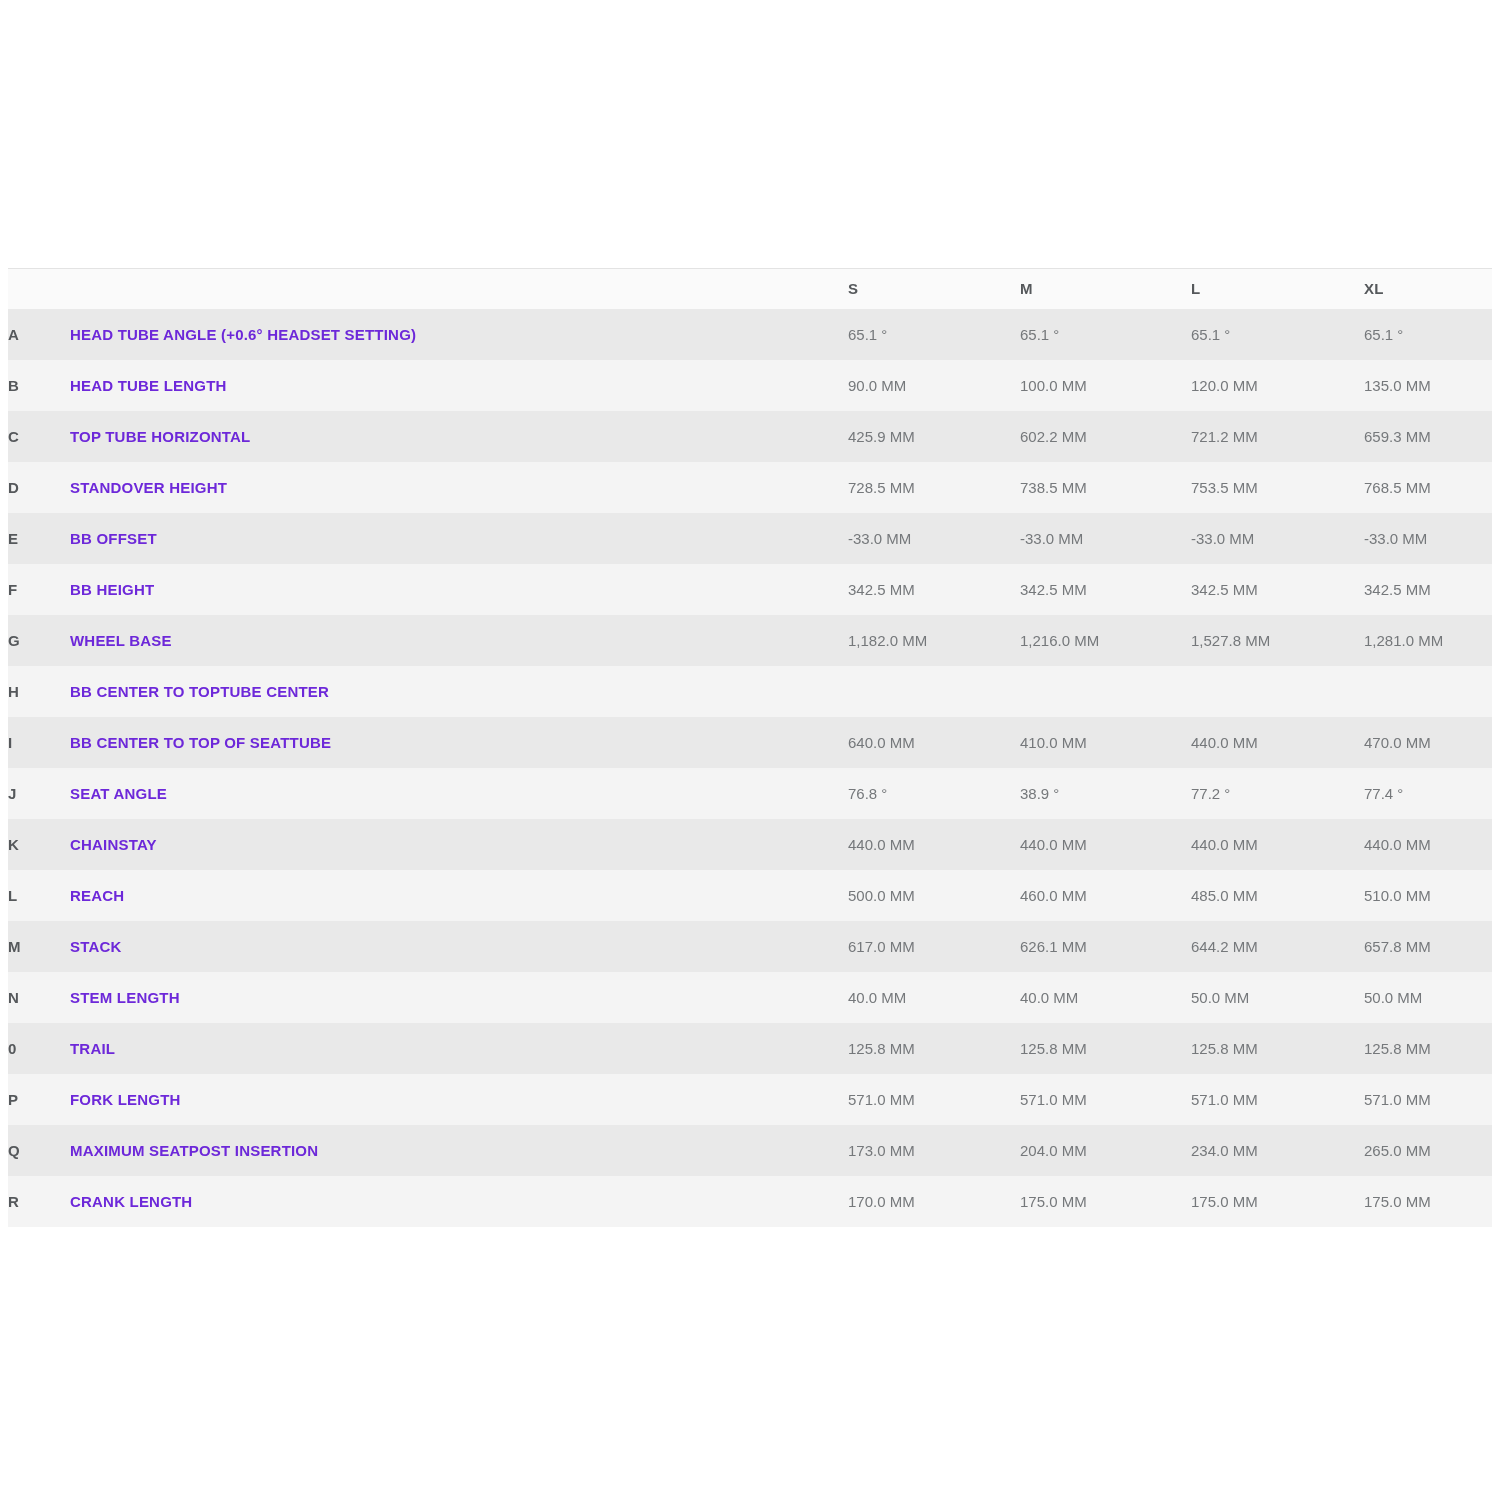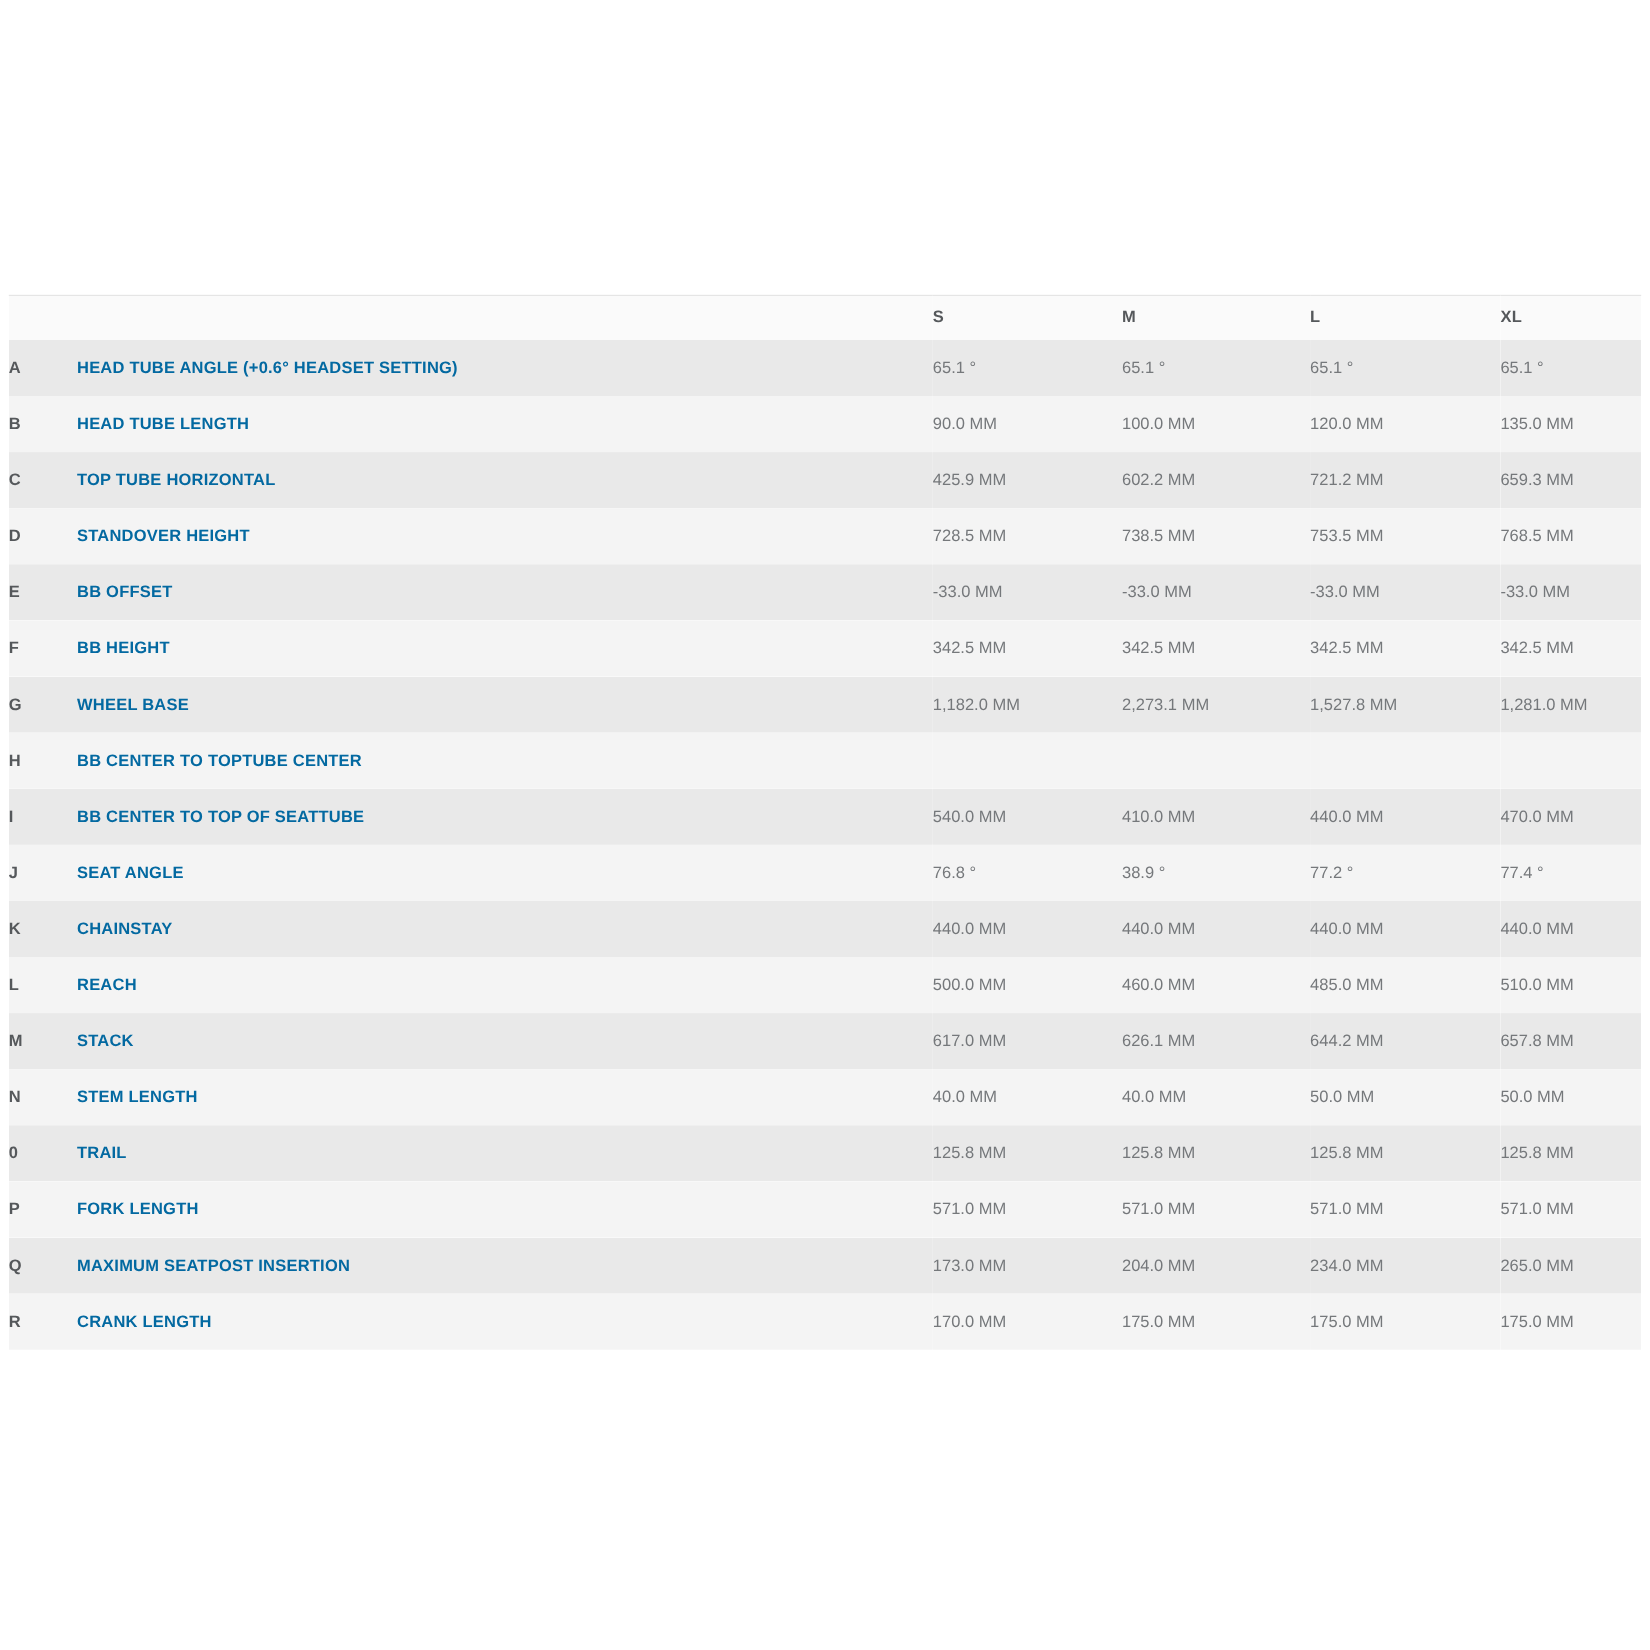--- a/index.html
+++ b/index.html
@@ -56,7 +56,7 @@
   }
   td.label {
     font-weight: bold;
-    color: #0369a1;
+    color: #6d28d9;
     letter-spacing: 0.2px;
   }
   td.val {

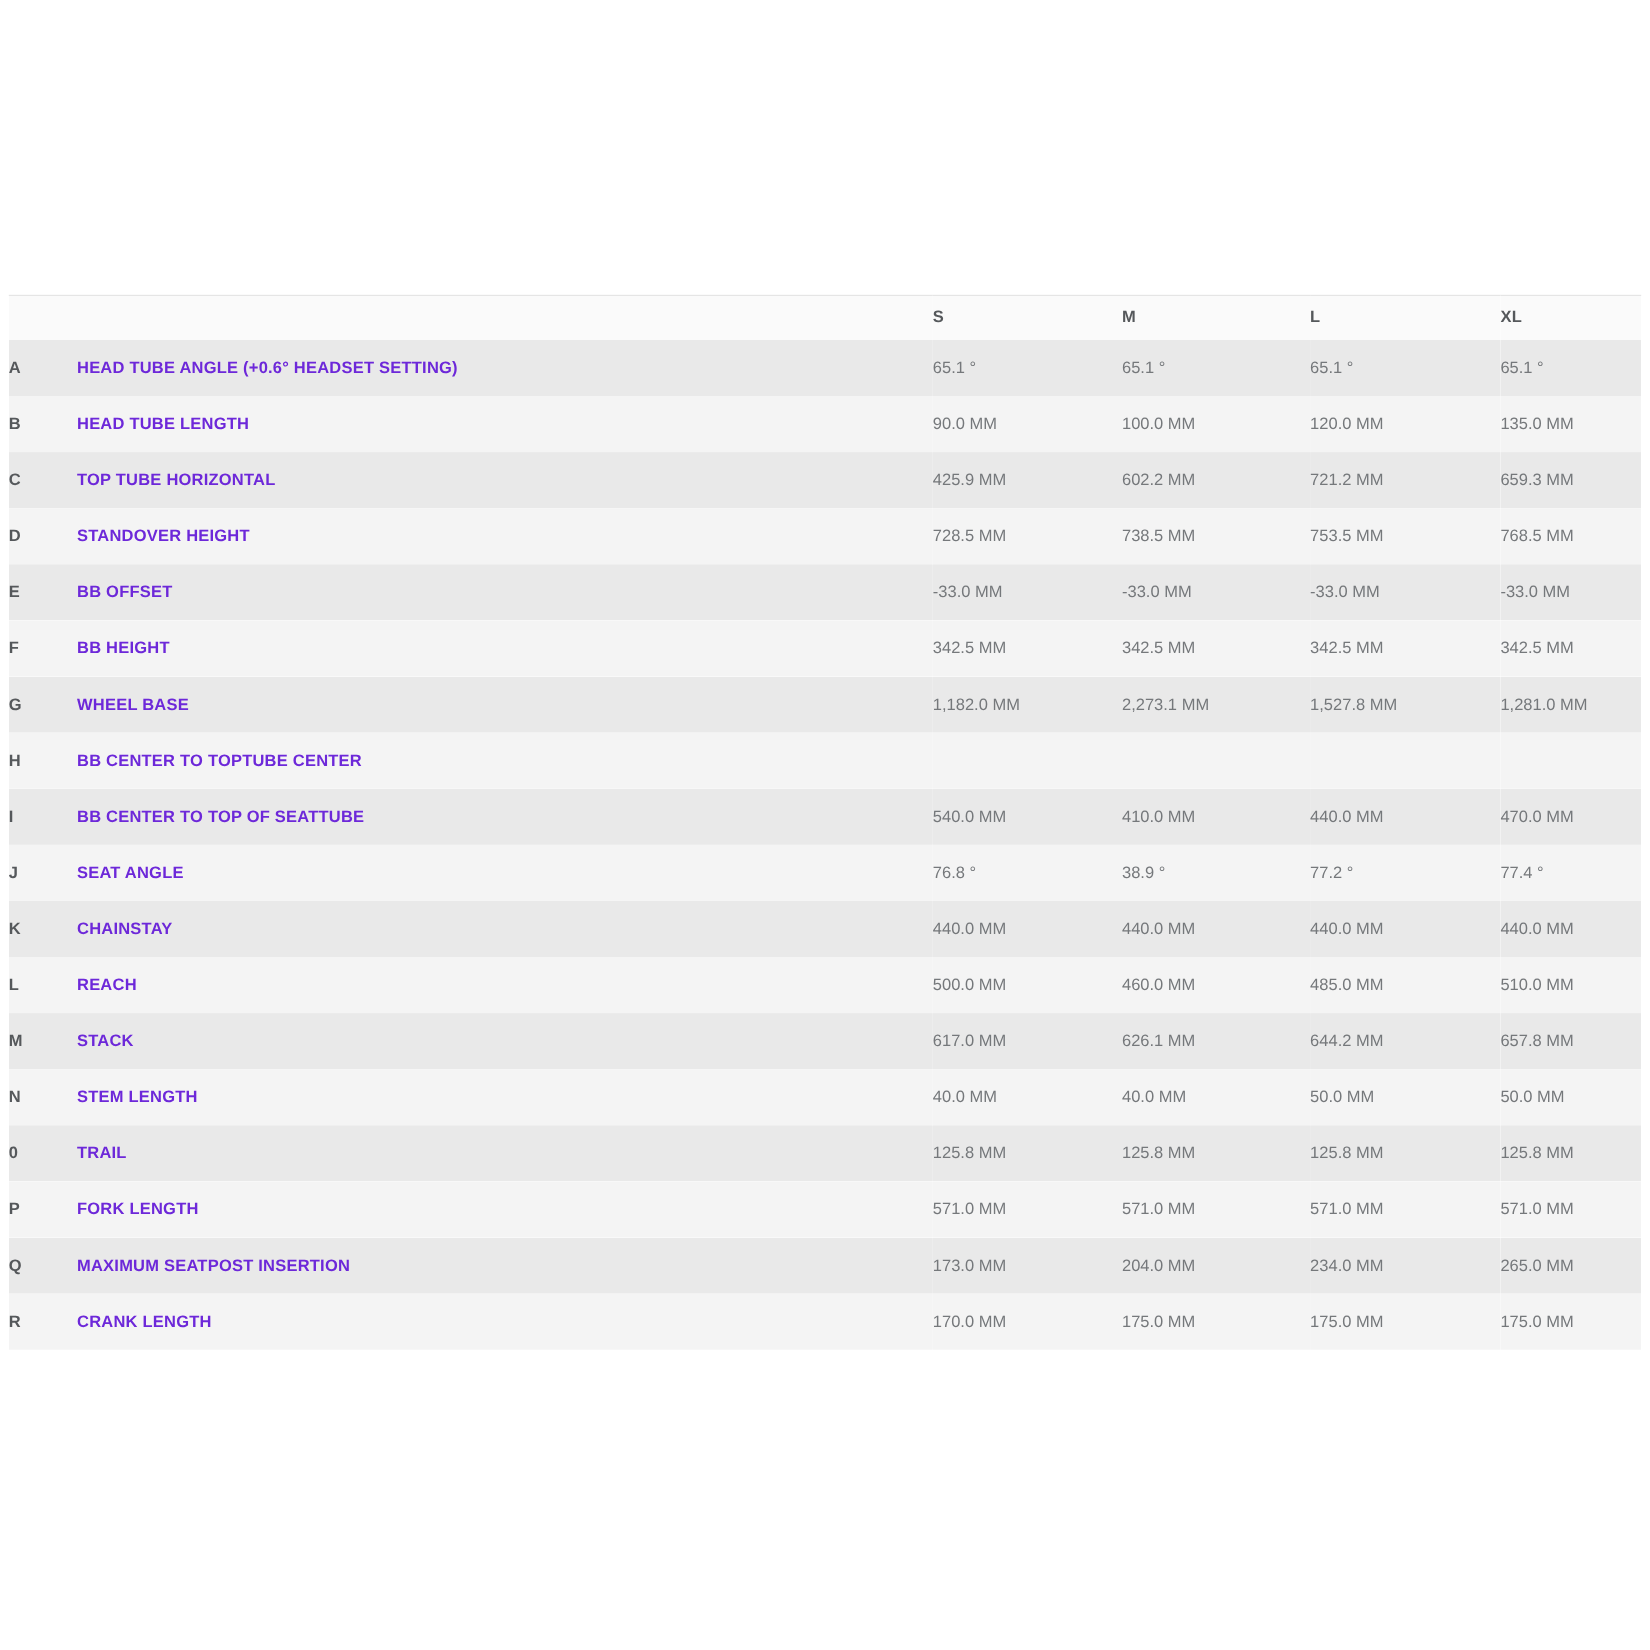--- a/index.html
+++ b/index.html
@@ -140,7 +140,7 @@
         <td class="letter">G</td>
         <td class="label">WHEEL BASE</td>
         <td class="val">1,182.0 MM</td>
-        <td class="val">2,273.1 MM</td>
+        <td class="val">1,216.0 MM</td>
         <td class="val">1,527.8 MM</td>
         <td class="val">1,281.0 MM</td>
       </tr>

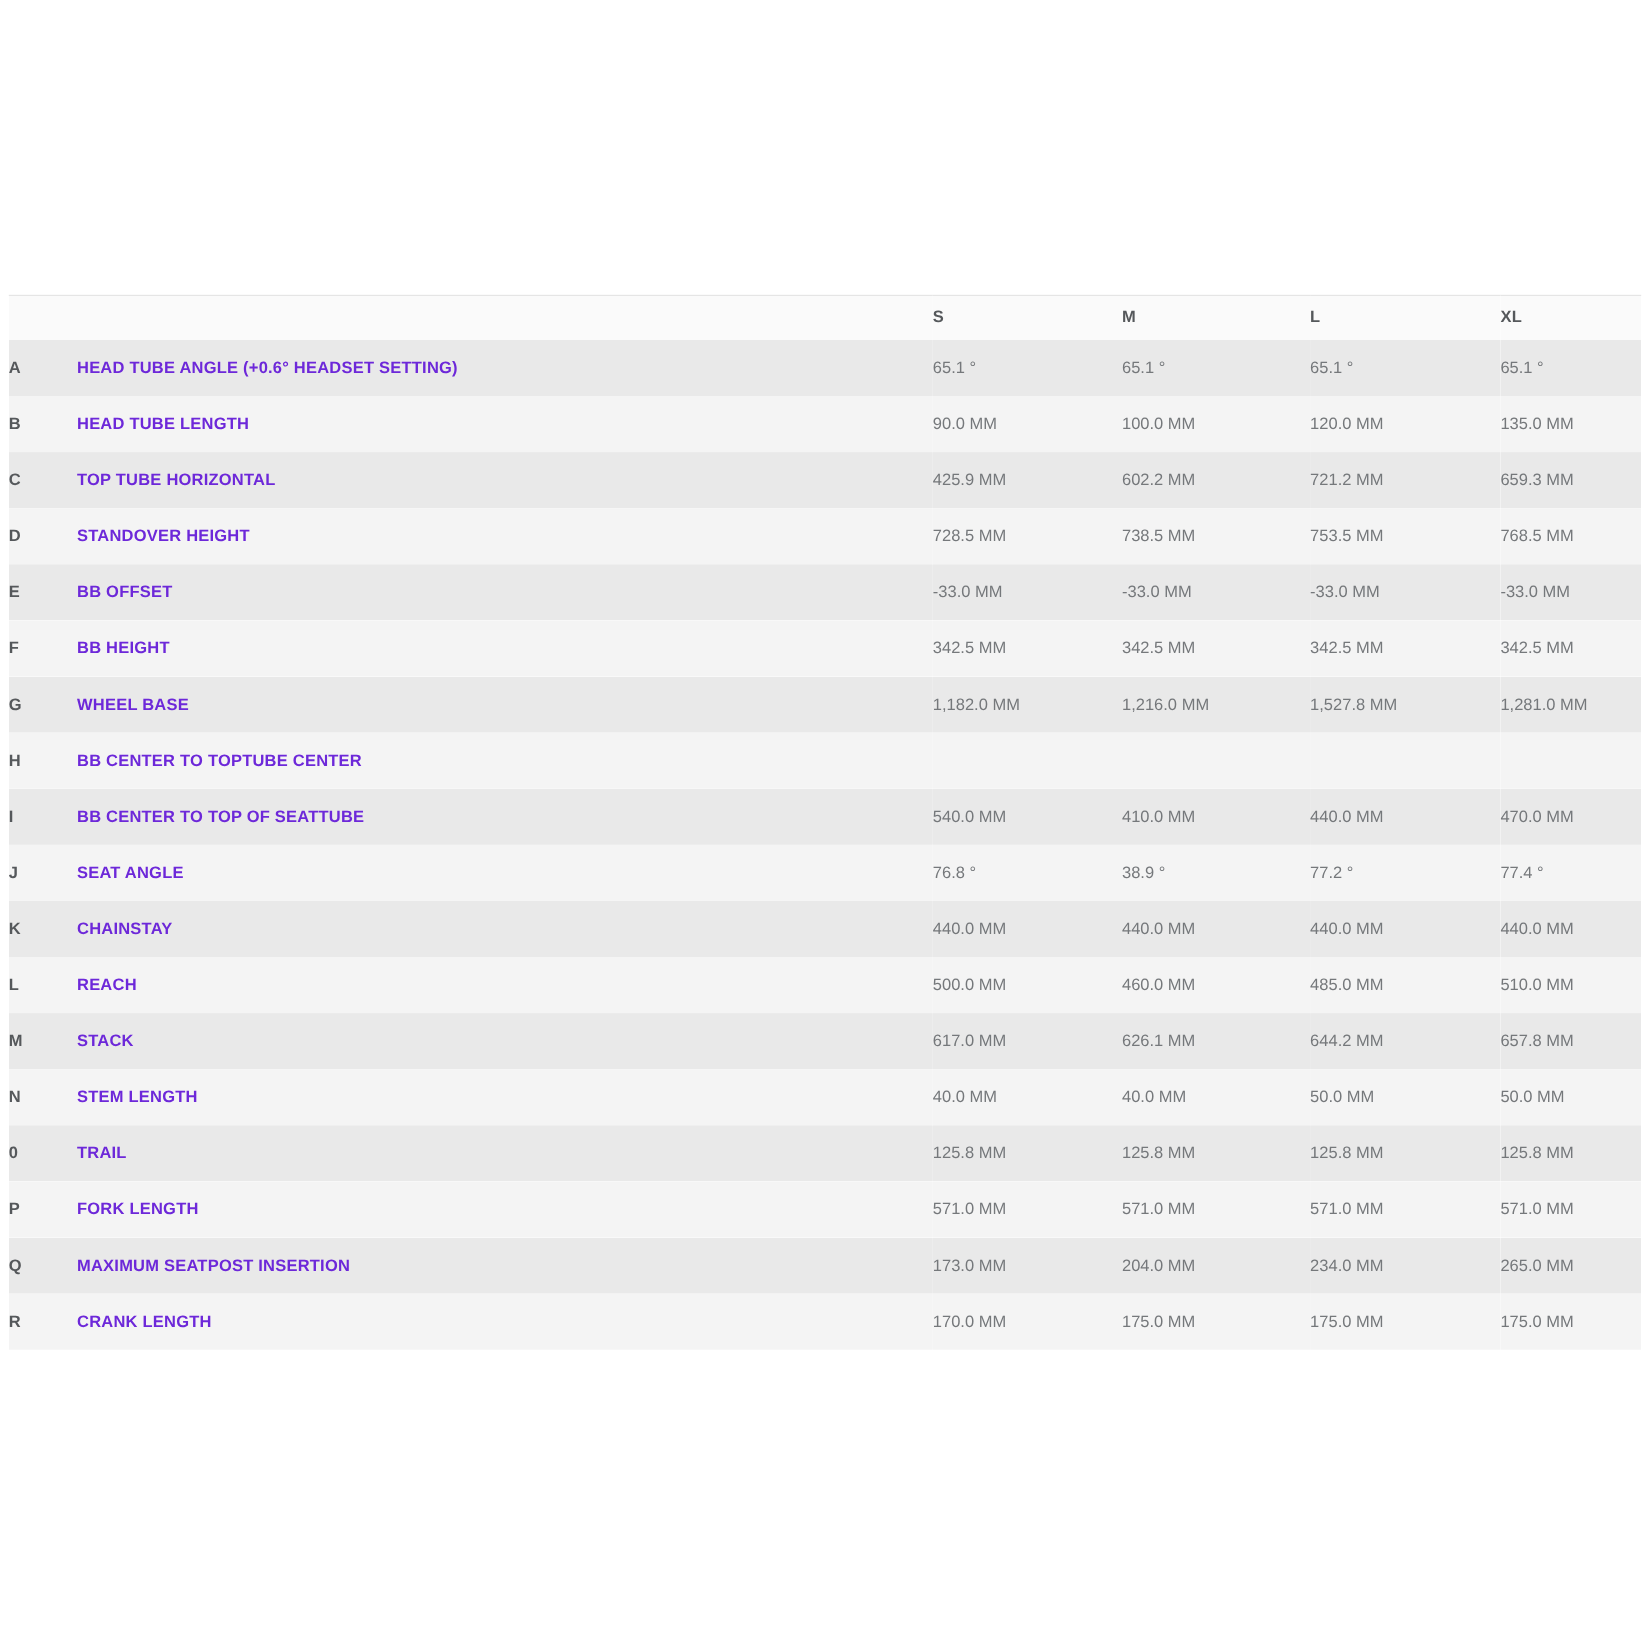--- a/index.html
+++ b/index.html
@@ -155,7 +155,7 @@
       <tr class="data-row odd">
         <td class="letter">I</td>
         <td class="label">BB CENTER TO TOP OF SEATTUBE</td>
-        <td class="val">540.0 MM</td>
+        <td class="val">640.0 MM</td>
         <td class="val">410.0 MM</td>
         <td class="val">440.0 MM</td>
         <td class="val">470.0 MM</td>

